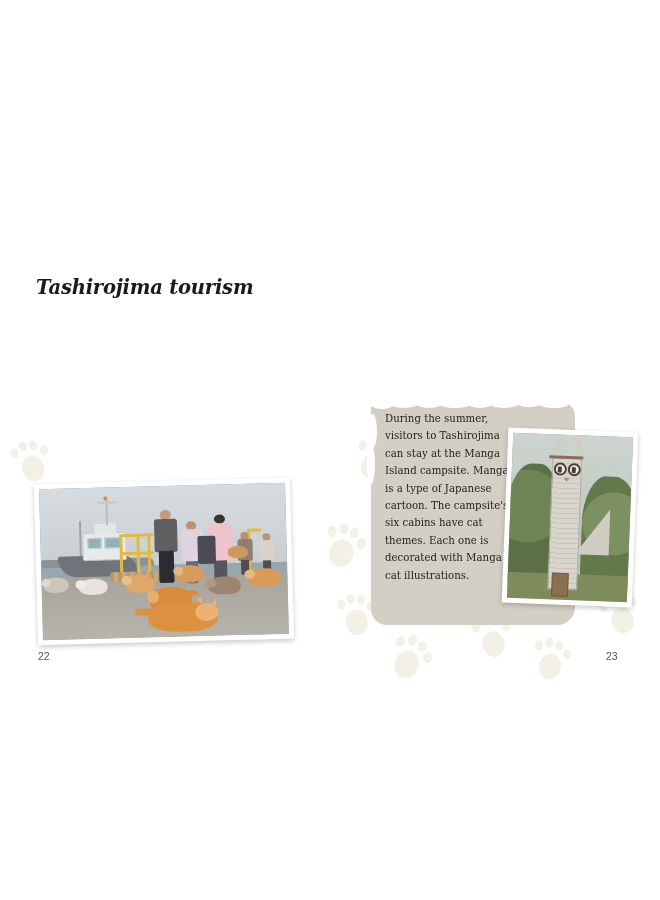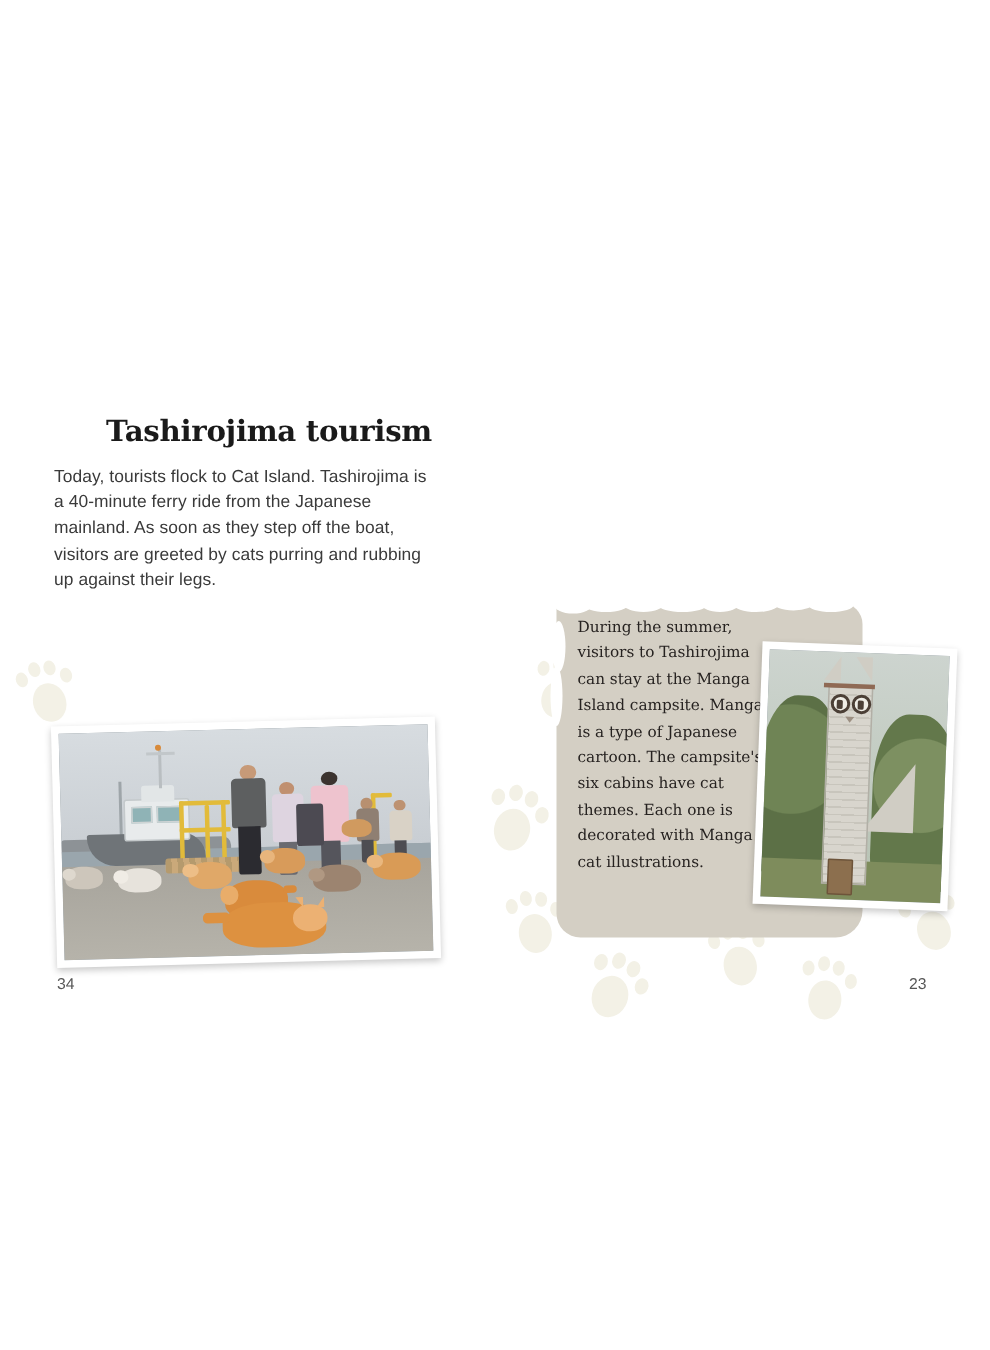--- a/index.html
+++ b/index.html
@@ -53,11 +53,11 @@
   h1.article-title {
     margin: 0 0 10px 0;
     font-family: "DejaVu Serif", serif;
+    font-style: italic;
     font-weight: 700;
     font-size: 19.5px;
     letter-spacing: -0.2px;
     color: #1a1a1a;
-    text-align: right;
   }
 
   p.body-text {

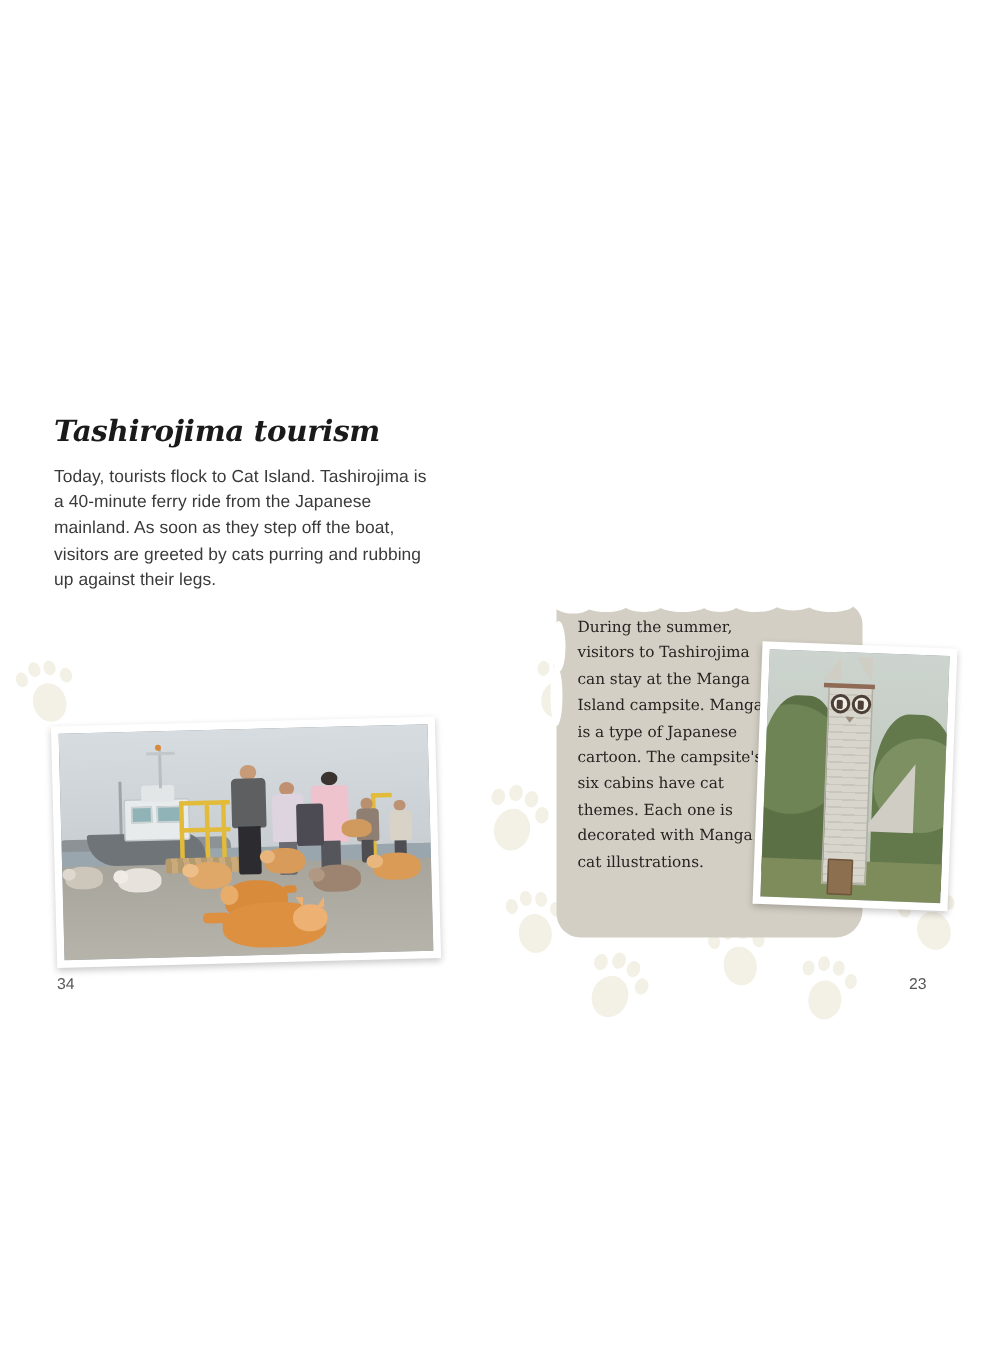--- a/index.html
+++ b/index.html
@@ -301,7 +301,6 @@
 
   <div class="col" id="col-left">
     <h1 class="article-title">Tashirojima tourism</h1>
-    <p class="body-text">Today, tourists flock to Cat Island. Tashirojima is a 40-minute ferry ride from the Japanese mainland. As soon as they step off the boat, visitors are greeted by cats purring and rubbing up against their legs.</p>
   </div>
 
 

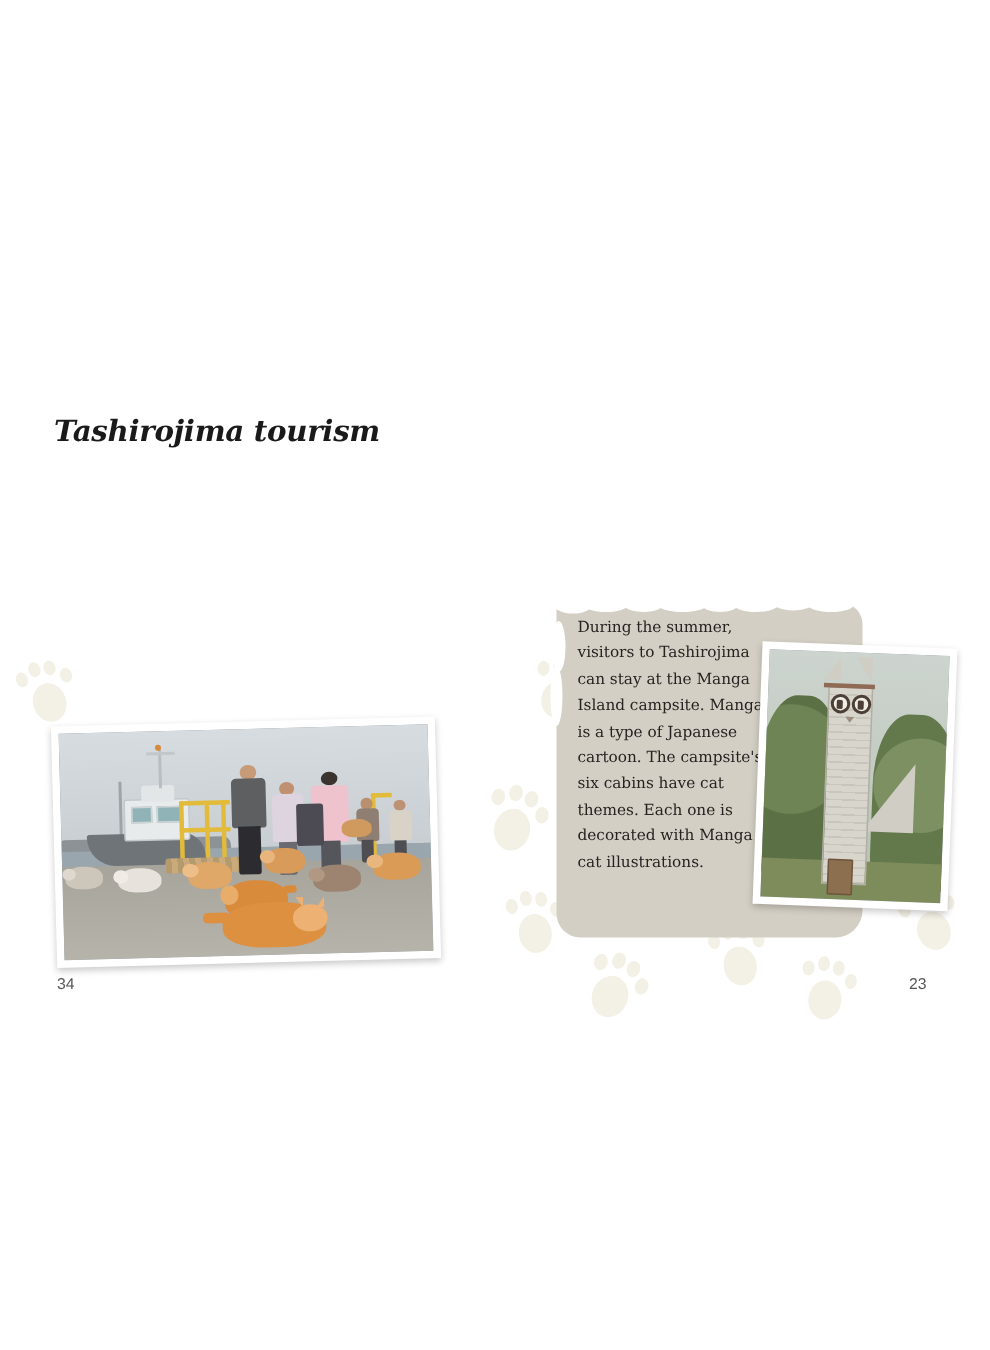--- a/index.html
+++ b/index.html
@@ -438,7 +438,7 @@
     </div>
   </div>
 
-  <div class="page-num" id="page-num-left">34</div>
+  <div class="page-num" id="page-num-left">22</div>
   <div class="page-num" id="page-num-right">23</div>
 
 </div>

